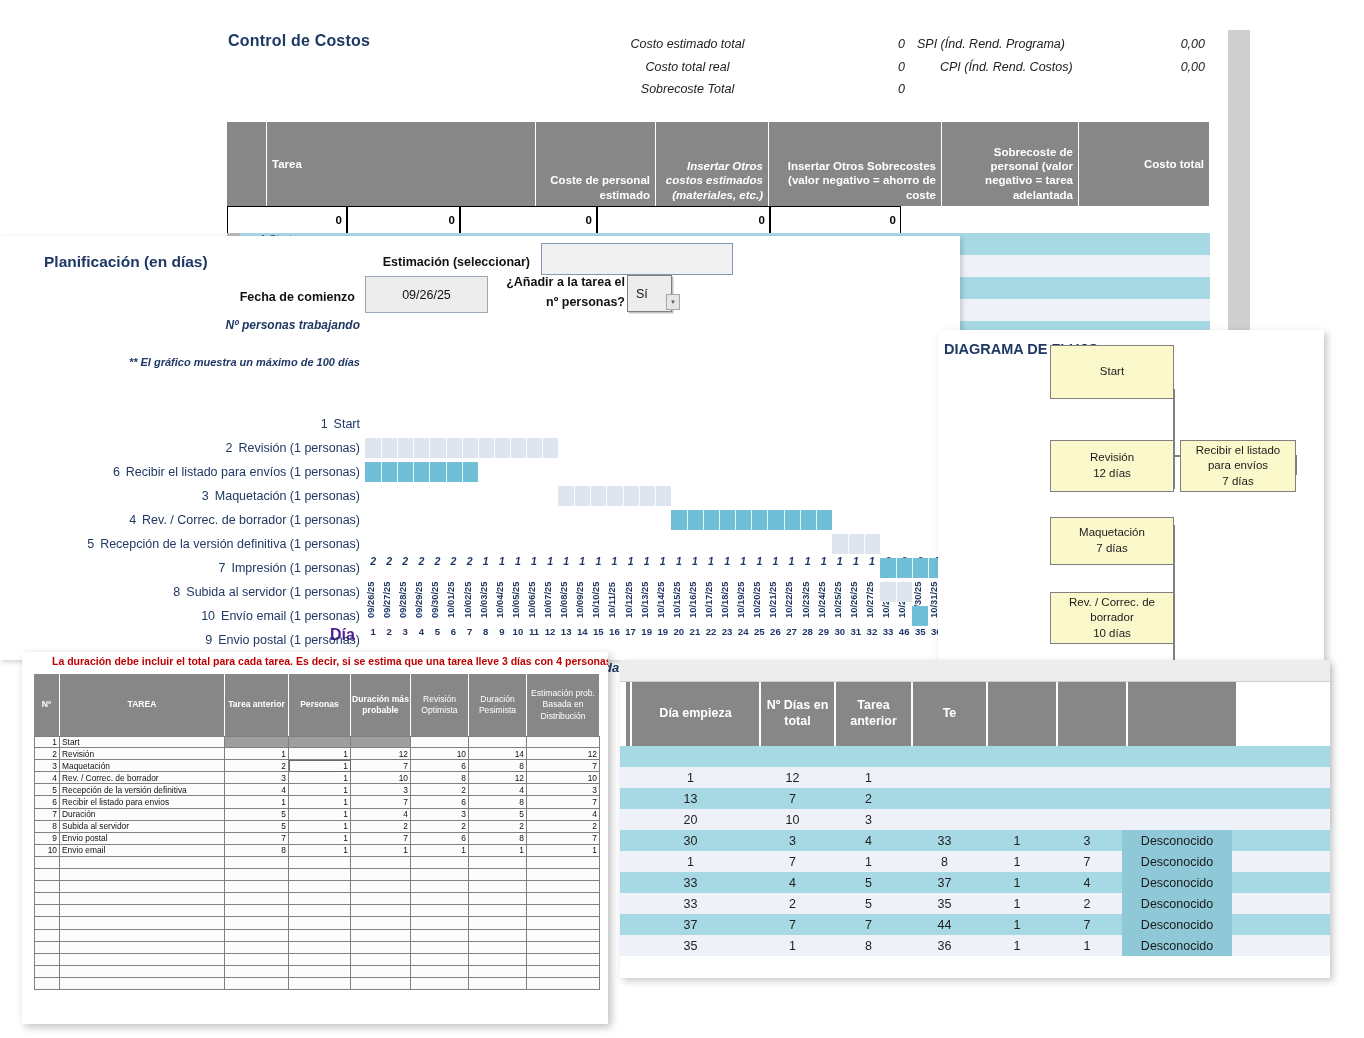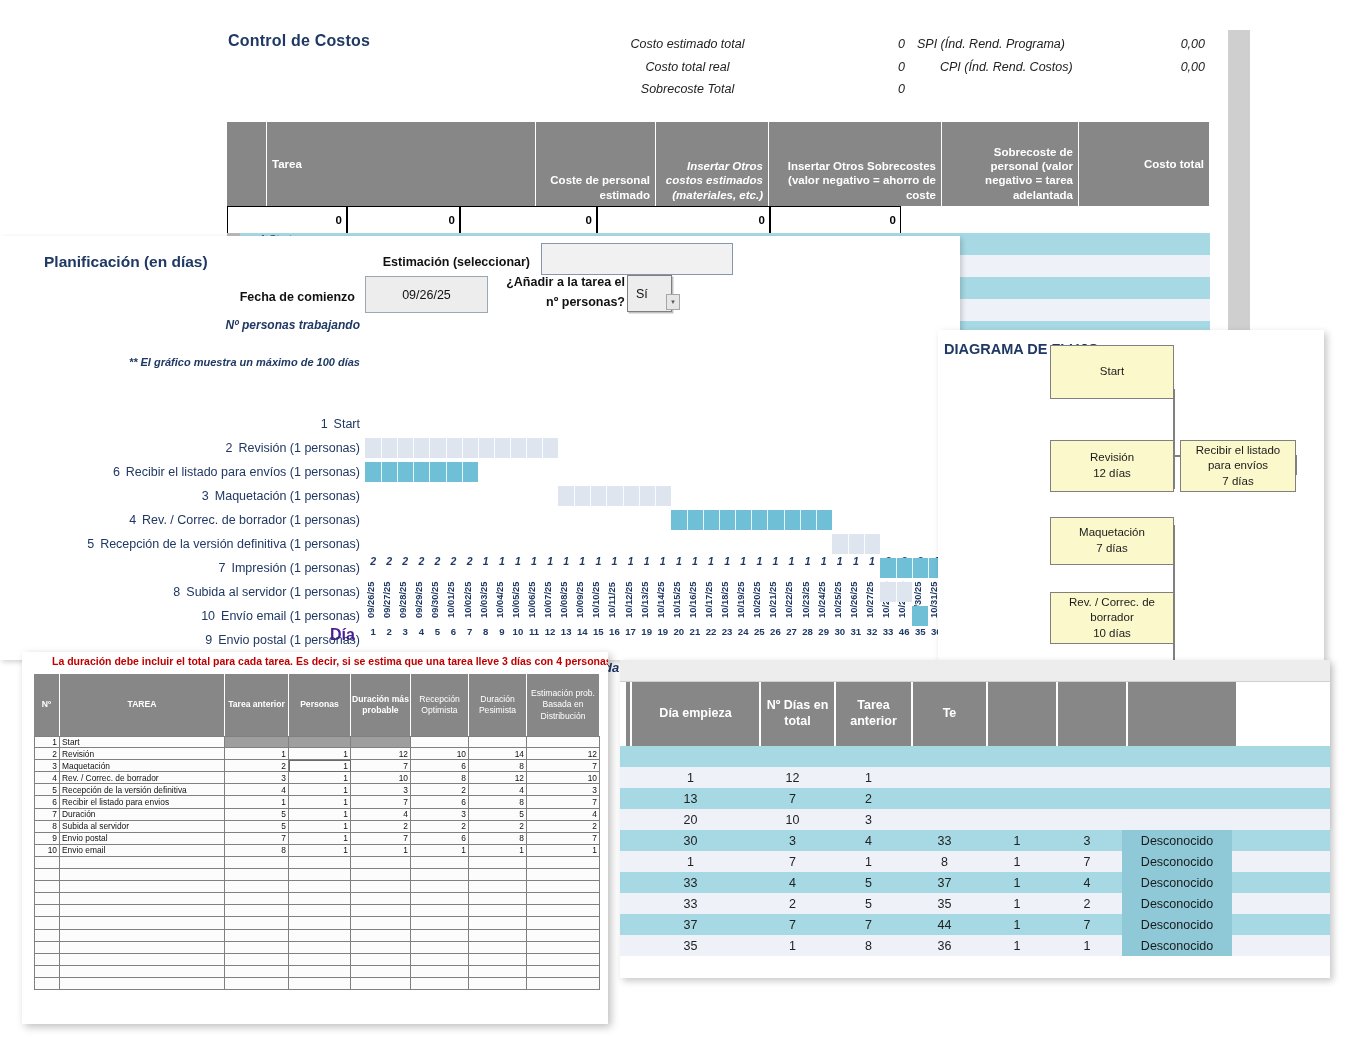--- a/index.html
+++ b/index.html
@@ -618,7 +618,7 @@
       <div class="lt-th bold" style="width:64px;">Tarea anterior</div>
       <div class="lt-th bold" style="width:62px;">Personas</div>
       <div class="lt-th bold" style="width:60px;">Duración más probable</div>
-      <div class="lt-th" style="width:58px;">Recepción Optimista</div>
+      <div class="lt-th" style="width:58px;">Revisión Optimista</div>
       <div class="lt-th" style="width:58px;">Duración Pesimista</div>
       <div class="lt-th" style="width:73px;">Estimación prob. Basada en Distribución</div>
     </div>

